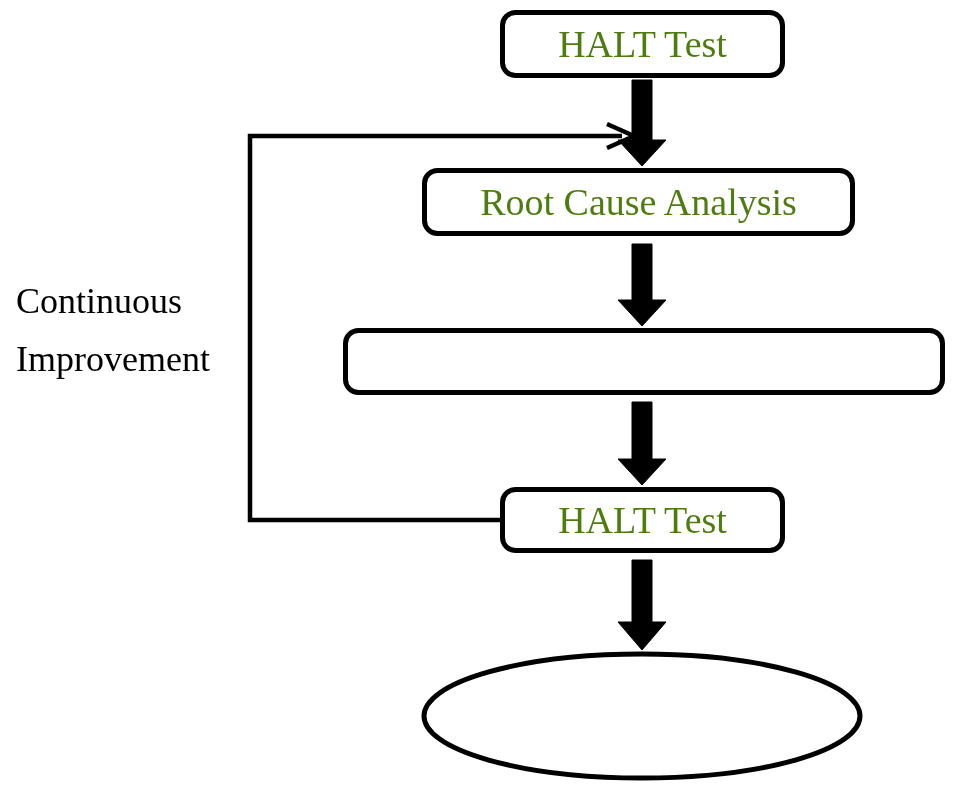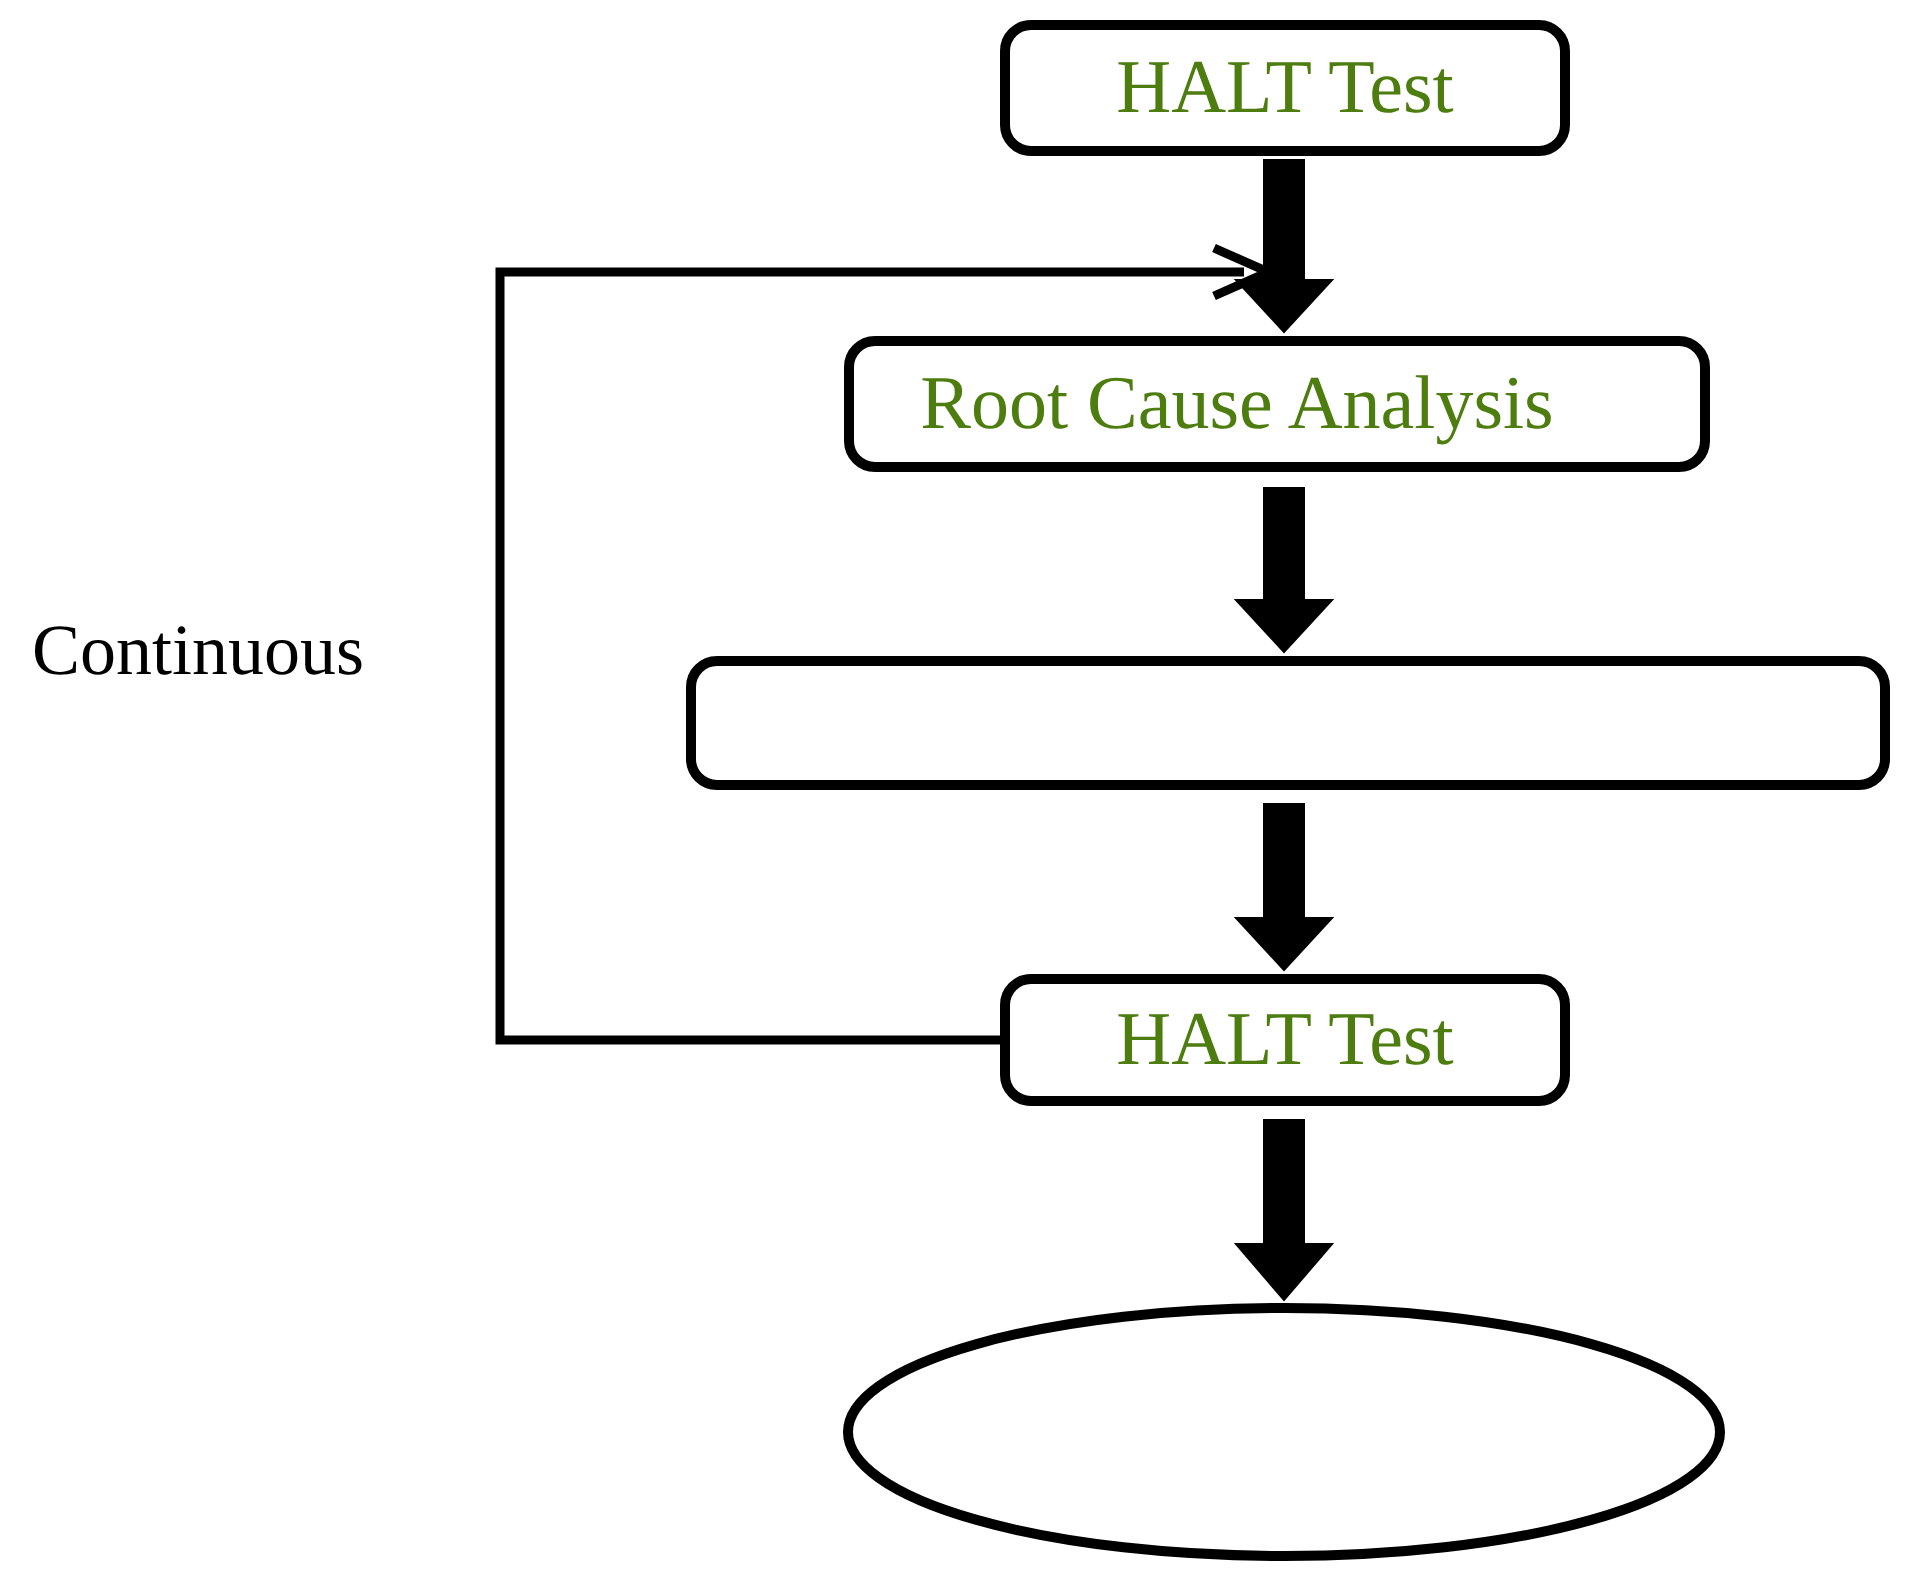--- a/index.html
+++ b/index.html
@@ -88,7 +88,7 @@
 
   <div class="node-label" style="left:500px; top:10px; width:285px; height:68px; font-size:38px;">HALT Test</div>
 
-  <div class="node-label" style="left:402px; top:168px; width:433px; height:68px; font-size:38px;border-radius:18px;">Root Cause Analysis</div>
+  <div class="node-label" style="left:422px; top:168px; width:433px; height:68px; font-size:38px;border-radius:18px;">Root Cause Analysis</div>
 
 
   <div class="node-label" style="left:500px; top:487px; width:285px; height:66px; font-size:38px;">HALT Test</div>

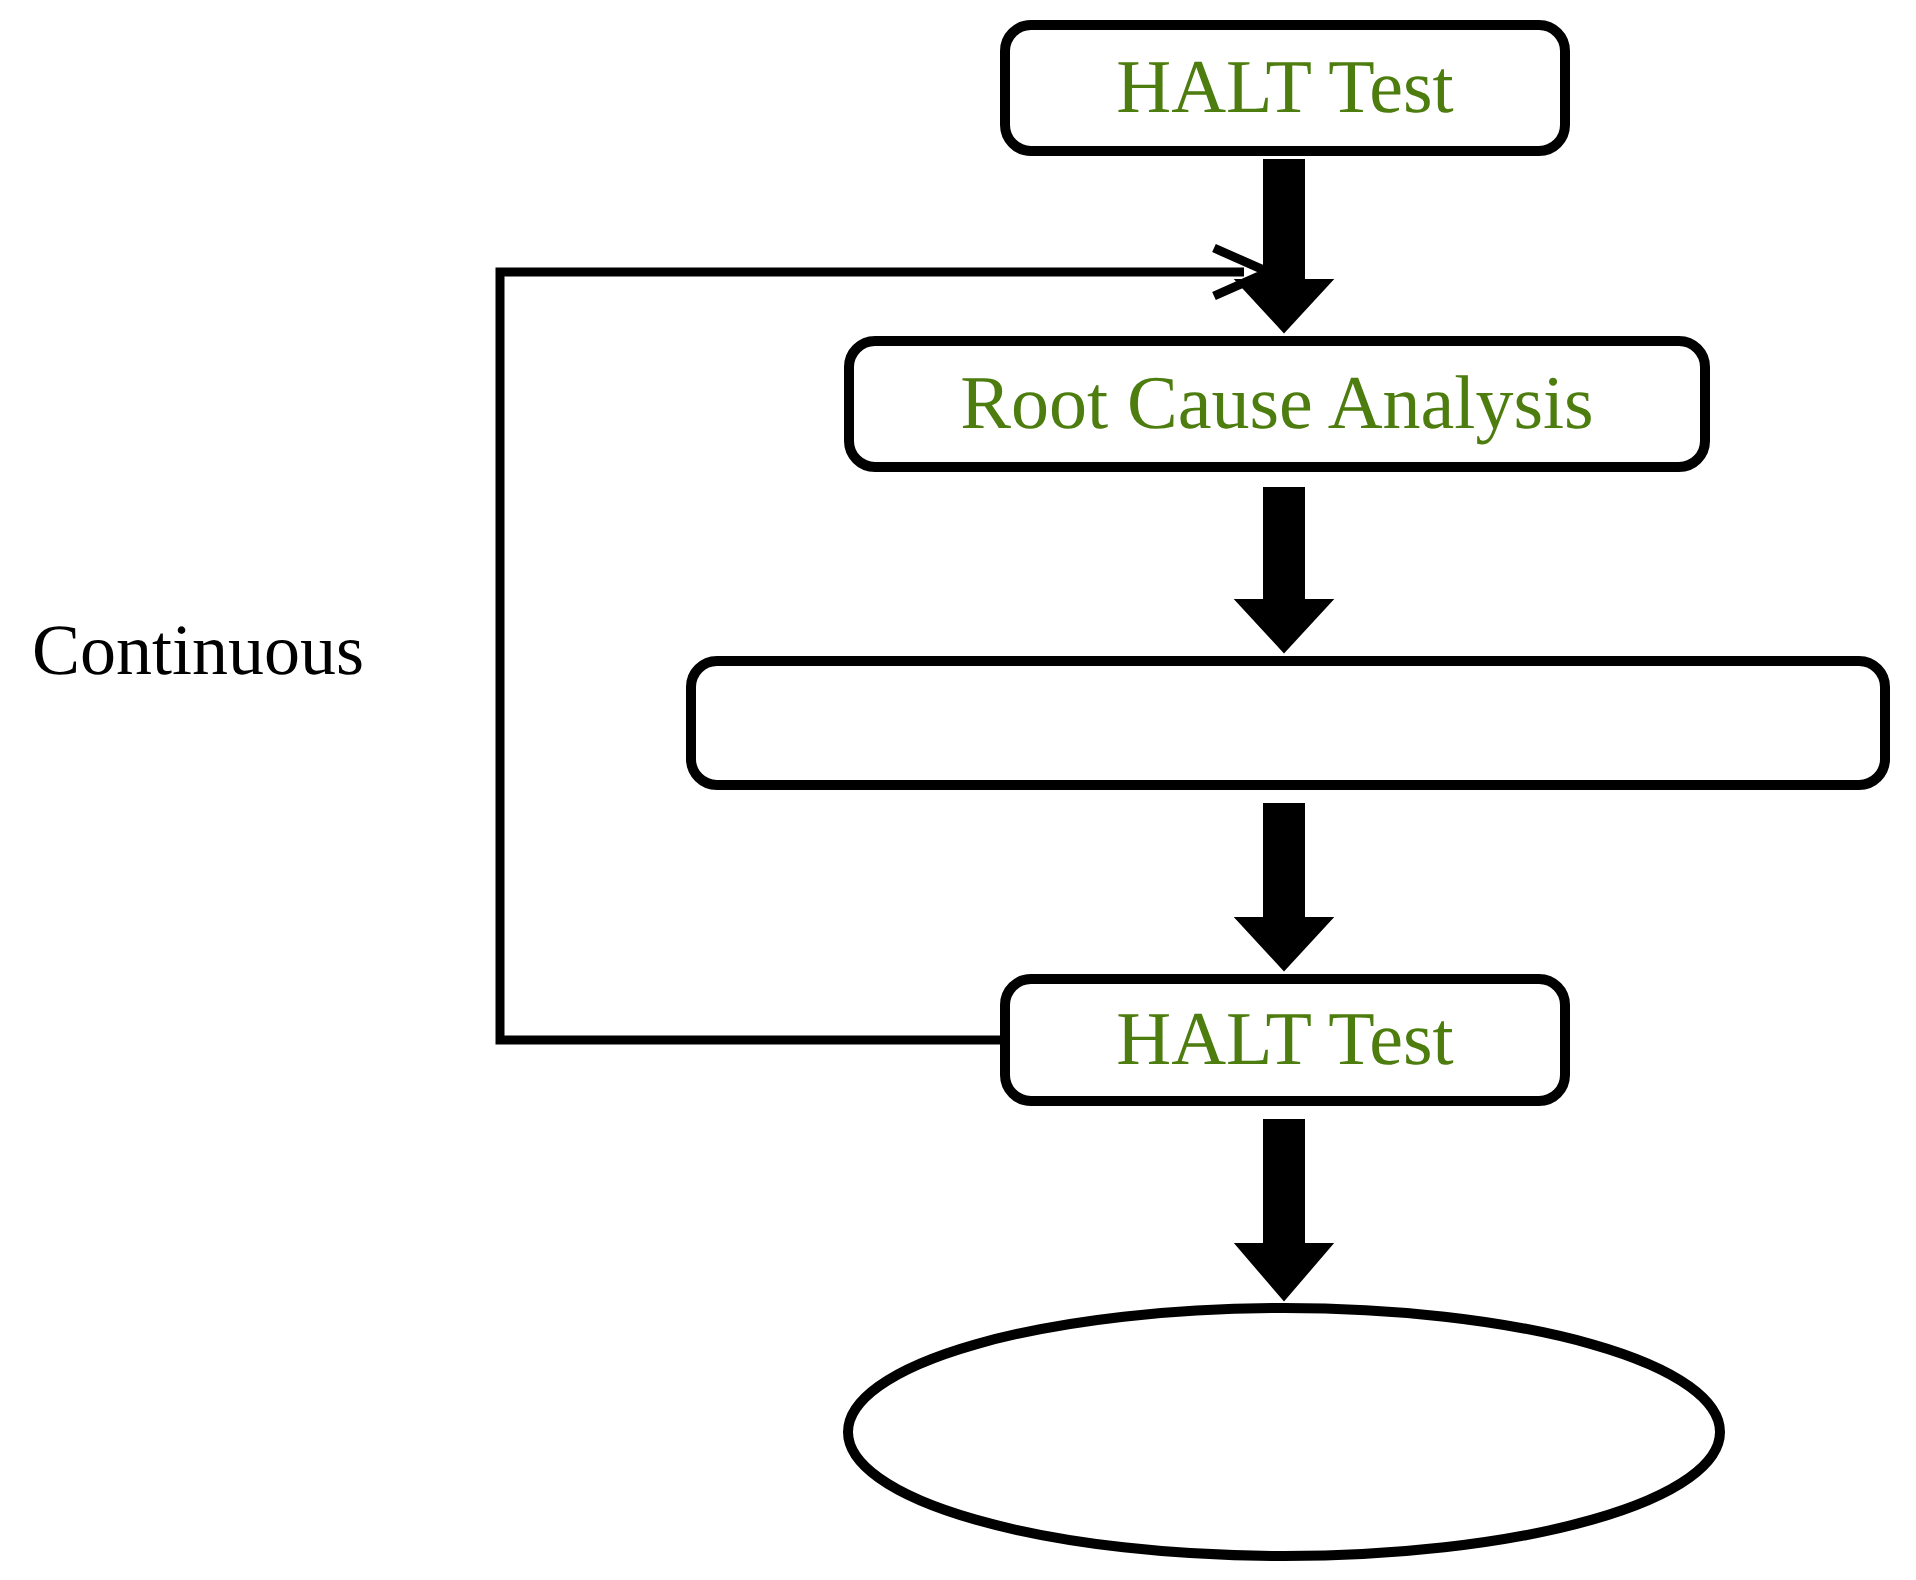--- a/index.html
+++ b/index.html
@@ -94,7 +94,7 @@
   <div class="node-label" style="left:500px; top:487px; width:285px; height:66px; font-size:38px;">HALT Test</div>
 
 
-  <div class="loop-caption" style="left:16px; top:296px; font-size:36px;">
+  <div class="loop-caption" style="left:16px; top:272px; font-size:36px;">
     <div>Continuous</div>
   </div>
 

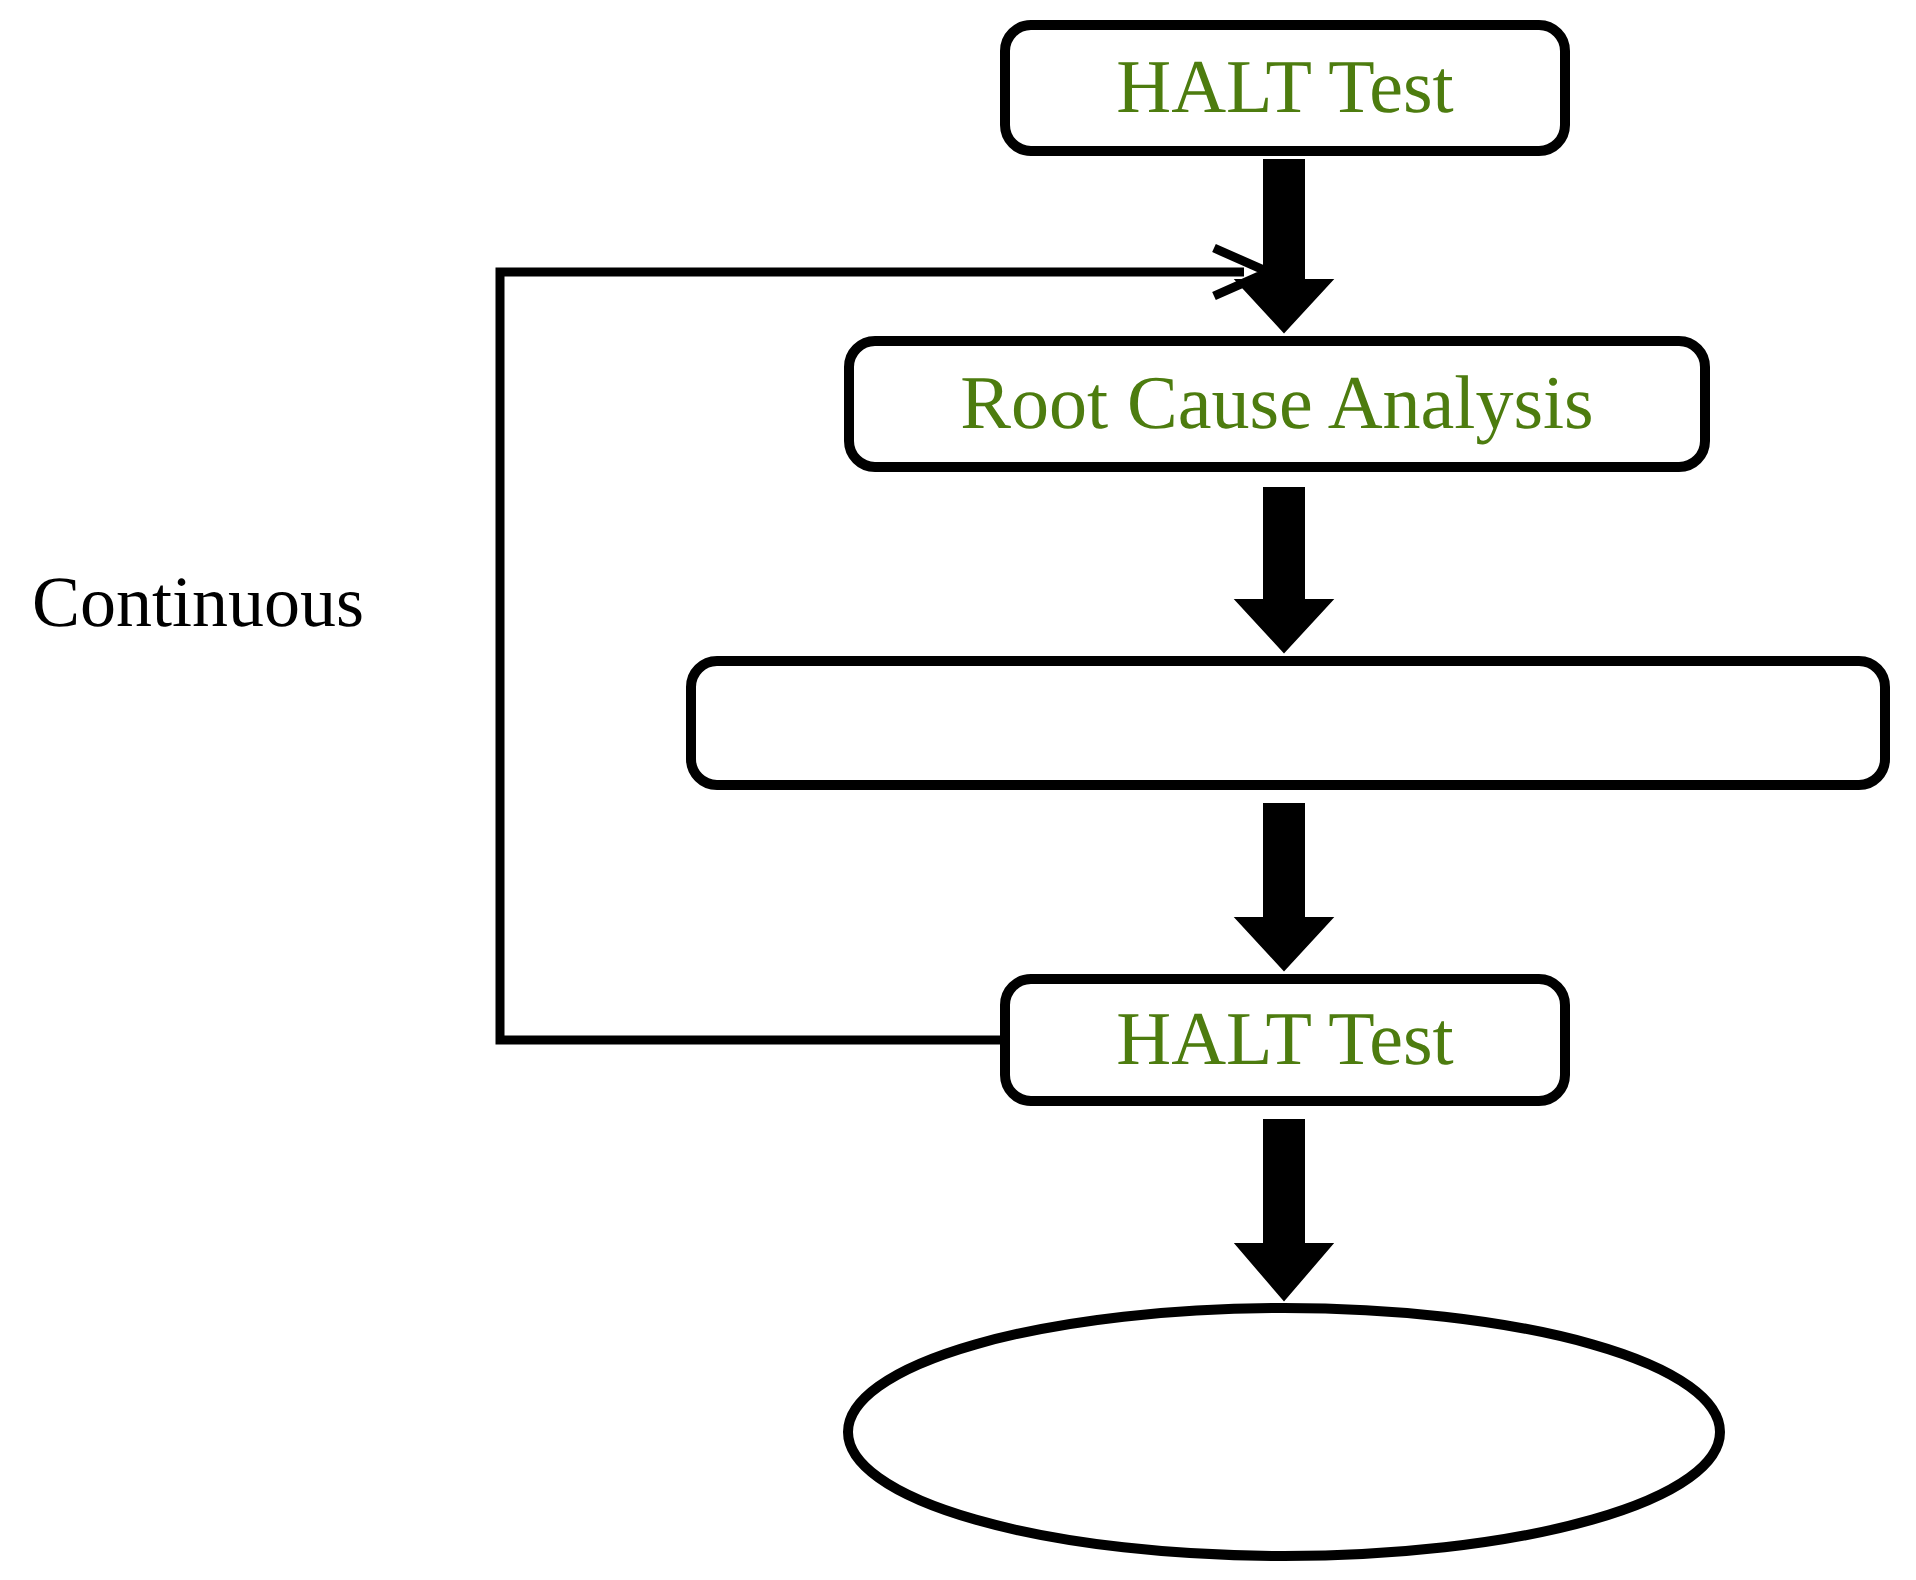--- a/index.html
+++ b/index.html
@@ -96,6 +96,7 @@
 
   <div class="loop-caption" style="left:16px; top:272px; font-size:36px;">
     <div>Continuous</div>
+    <div>Improvement</div>
   </div>
 
 </div>

